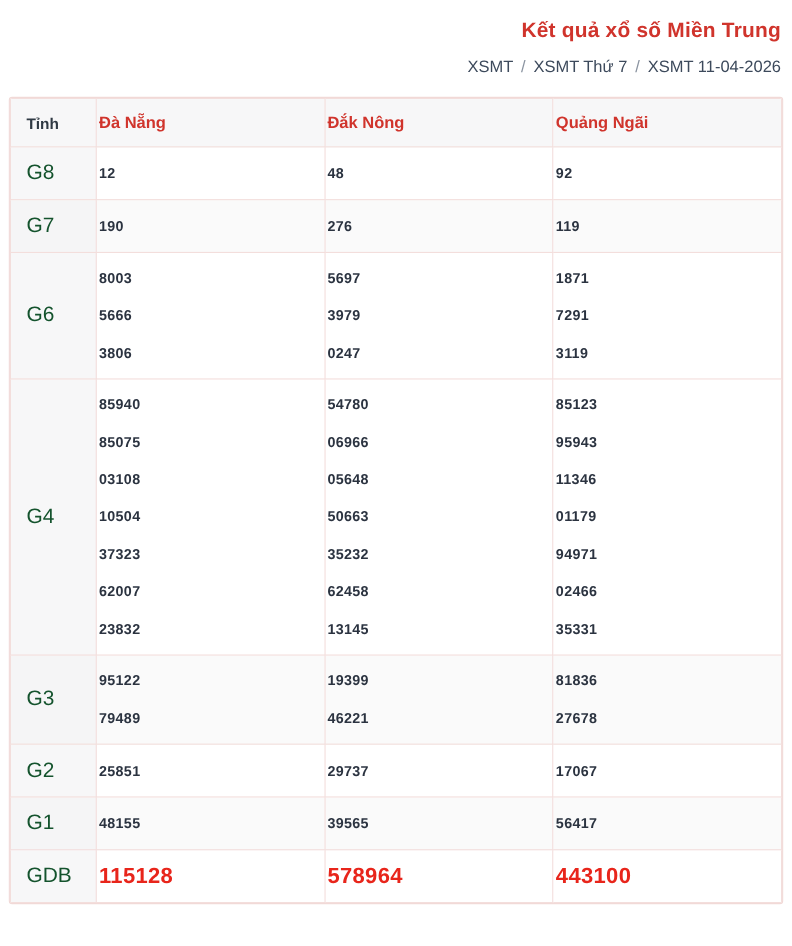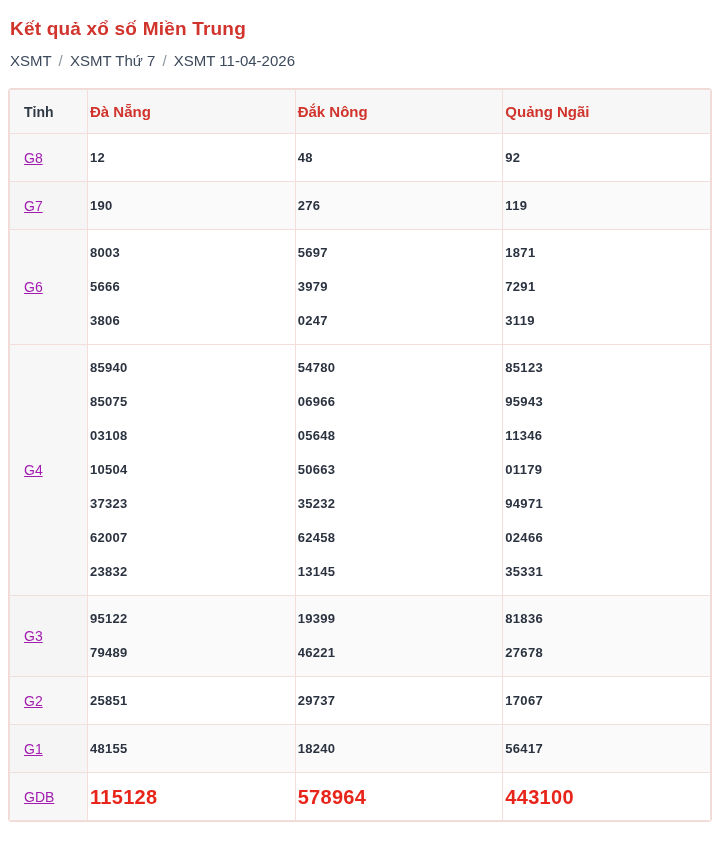--- a/index.html
+++ b/index.html
@@ -18,7 +18,7 @@
   }
   .header {
     padding: 16px 10px 6px 10px;
-    text-align: left;
+    text-align: right;
   }
   .title {
     font-size: 19px;

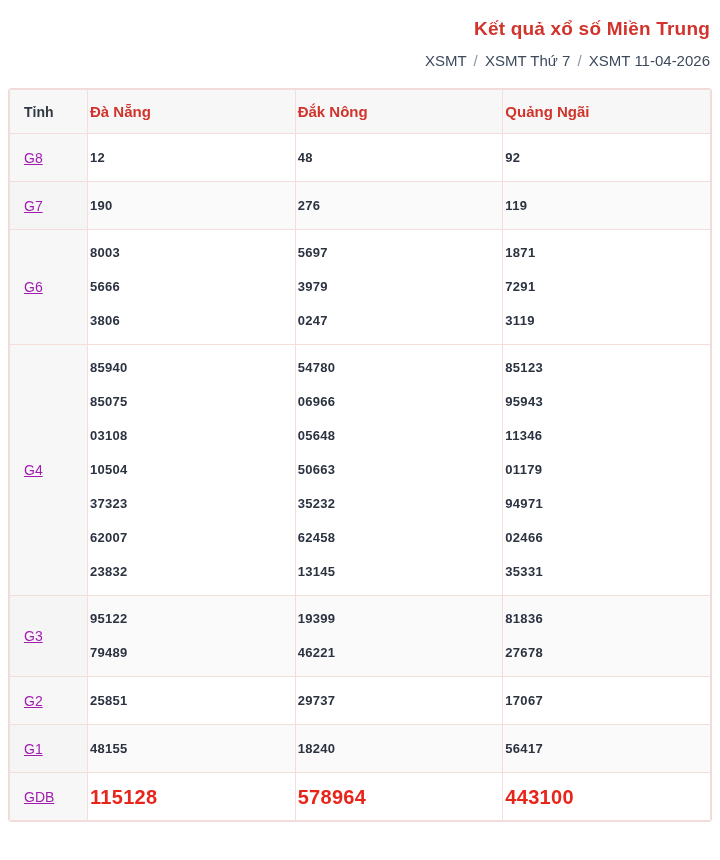--- a/index.html
+++ b/index.html
@@ -70,12 +70,11 @@
   }
   td.row-label {
     background: #f7f7f8;
-    color: #a21caf;
-    font-size: 14px;
+    color: #14532d;
+    font-size: 19px;
     font-weight: normal;
     text-align: left;
     padding-left: 14px;
-    text-decoration: underline;
   }
   td.nums {
     font-size: 13px;

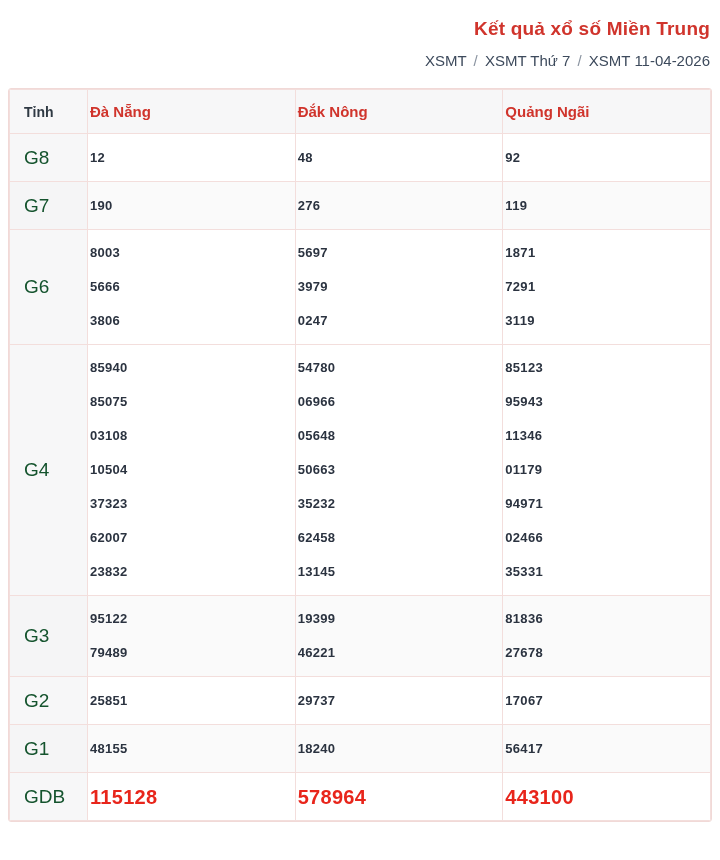--- a/index.html
+++ b/index.html
@@ -232,7 +232,7 @@
               <span class="num">48155</span>
             </td>
             <td class="nums">
-              <span class="num">18240</span>
+              <span class="num">39565</span>
             </td>
             <td class="nums">
               <span class="num">56417</span>

